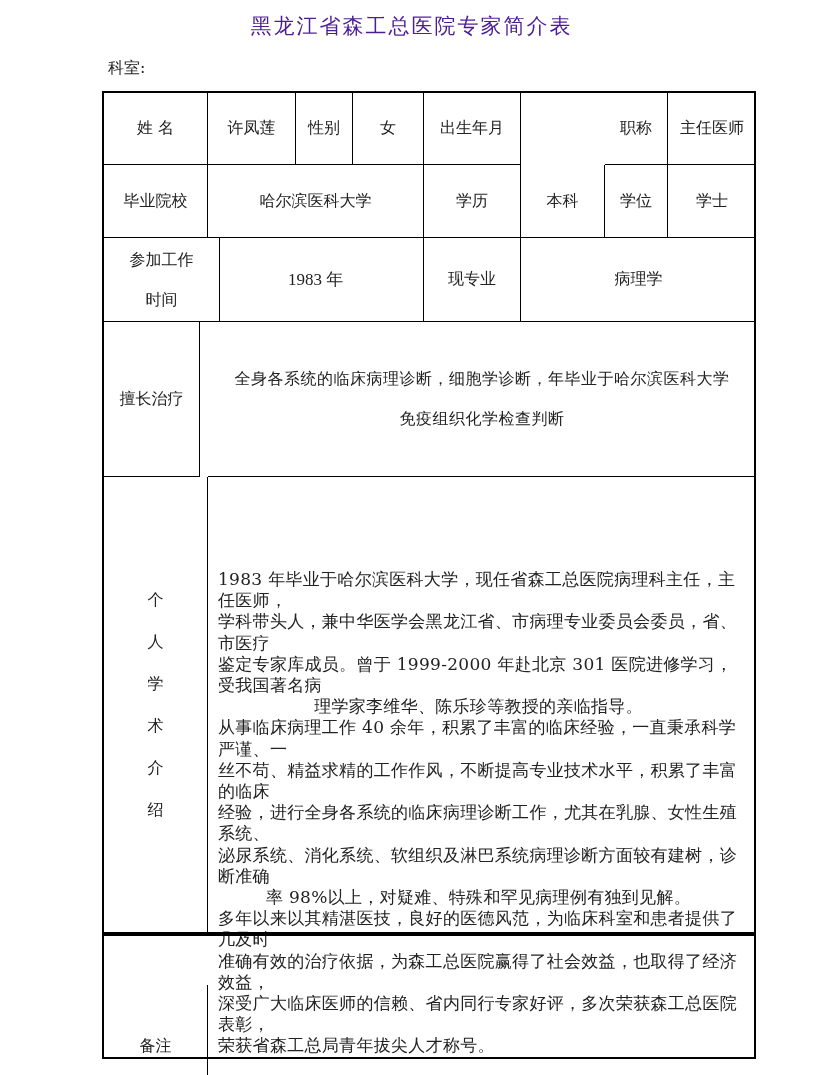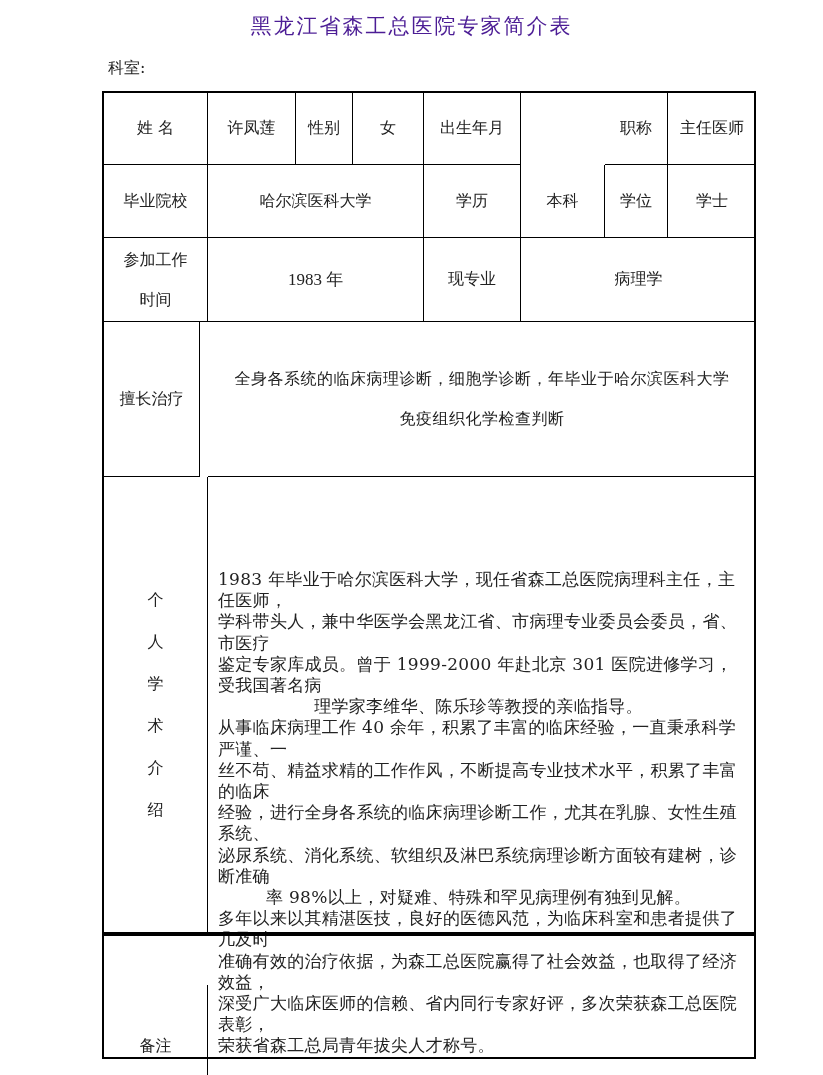--- a/index.html
+++ b/index.html
@@ -44,7 +44,7 @@
   <div class="cell" style="left:501px;top:72px;width:63px;height:73px;">学位</div>
   <div class="cell noright" style="left:564px;top:72px;width:88px;height:73px;">学士</div>
 
-  <div class="cell lbl2" style="left:0;top:145px;width:104px;height:84px;flex-direction:column;">
+  <div class="cell lbl2" style="left:0;top:145px;width:116px;height:84px;flex-direction:column;">
     <span>参加工作</span>
     <span>时间</span>
   </div>

